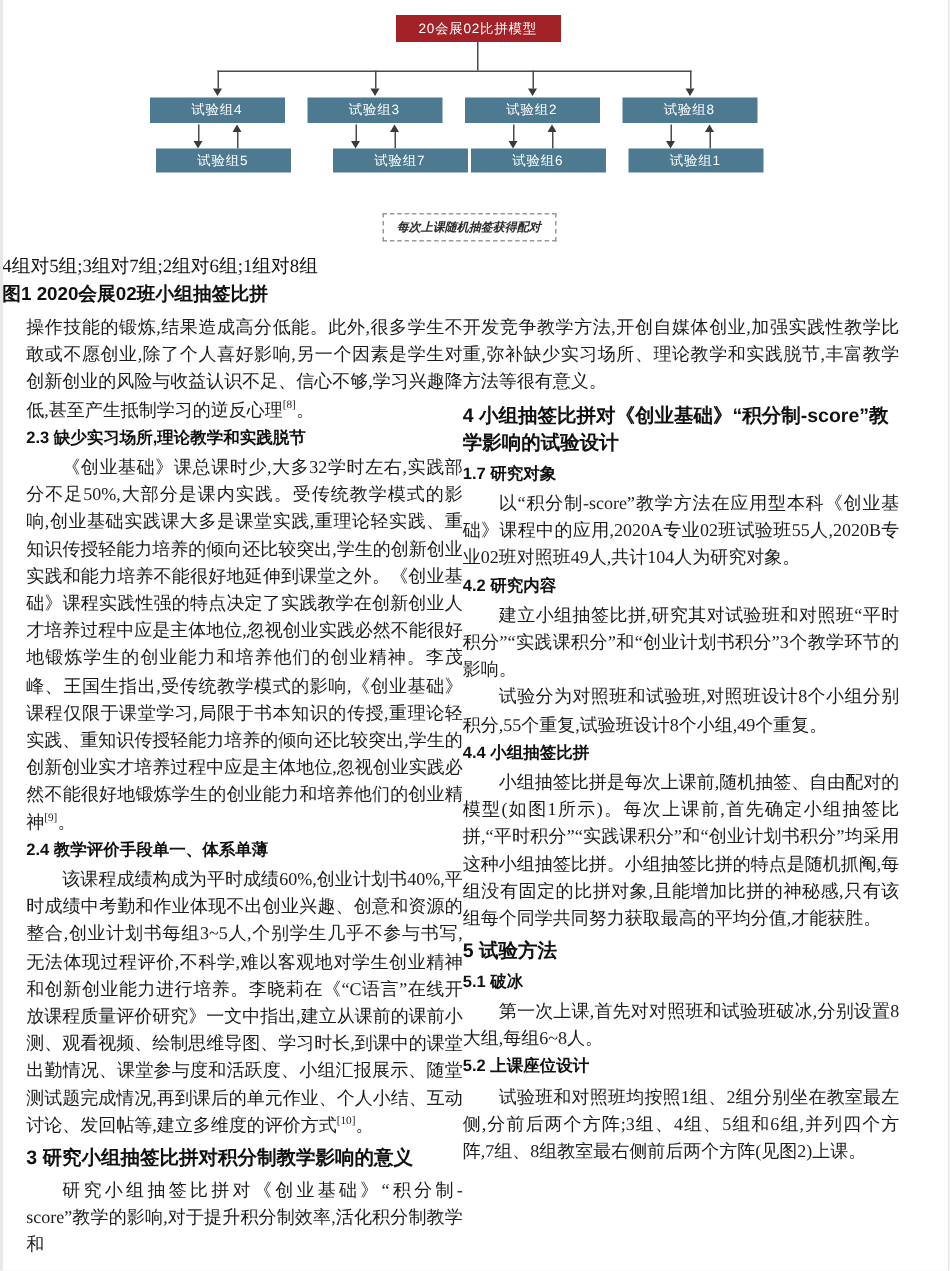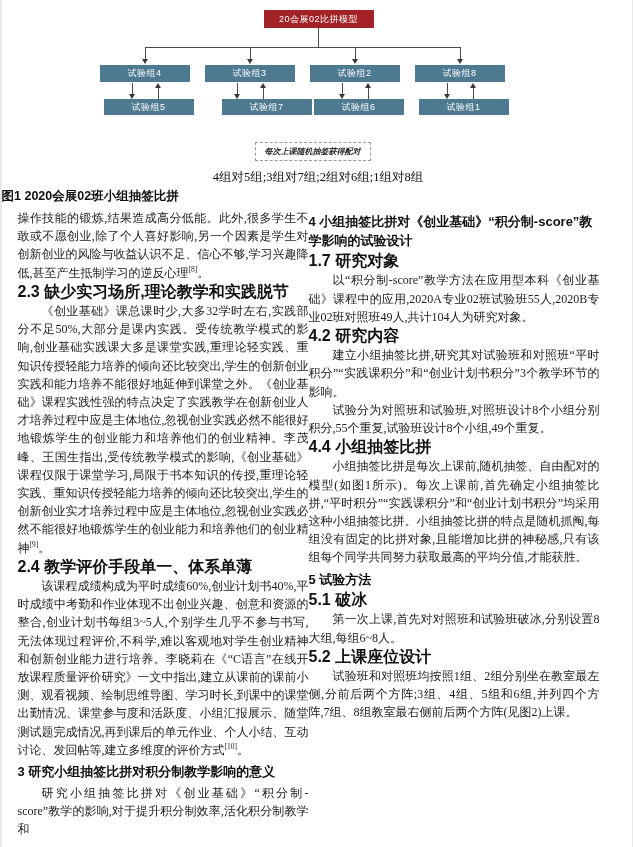--- a/index.html
+++ b/index.html
@@ -37,7 +37,7 @@
   }
   #fig-pairing{
     position:absolute;left:0;top:169px;width:633px;
-    text-align:center;font-size:12.5px;color:#111;
+    font-size:12.5px;color:#111;
   }
   #fig-caption{
     position:absolute;left:0;top:188px;width:633px;

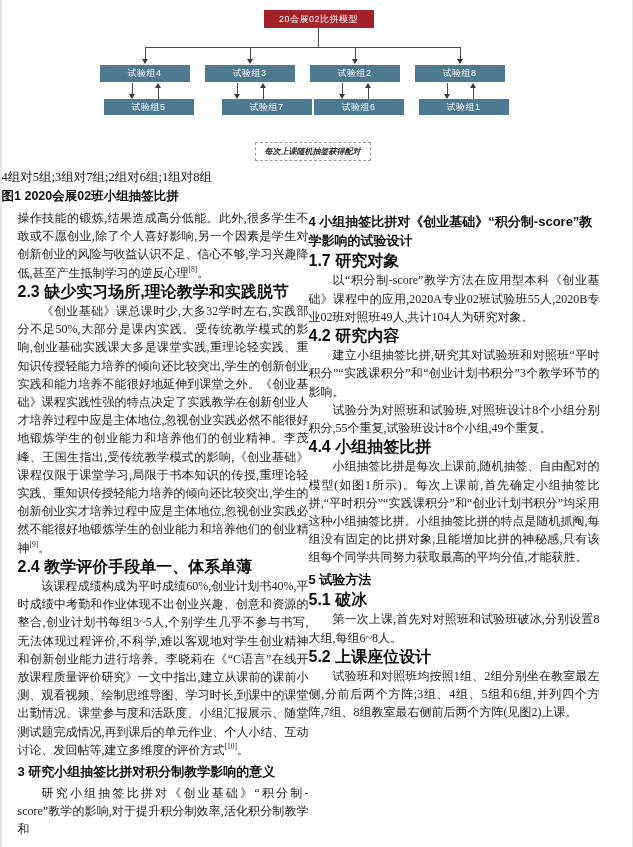--- a/index.html
+++ b/index.html
@@ -148,6 +148,7 @@
         <p class="indent">研究小组抽签比拼对《创业基础》“积分制-score”教学的影响,对于提升积分制效率,活化积分制教学和</p>
       </div>
     <div class="col" id="col-right">
+        <p>开发竞争教学方法,开创自媒体创业,加强实践性教学比重,弥补缺少实习场所、理论教学和实践脱节,丰富教学方法等很有意义。</p>
         <h3>4 小组抽签比拼对《创业基础》“积分制-score”教学影响的试验设计</h3>
         <h4>1.7 研究对象</h4>
         <p class="indent">以“积分制-score”教学方法在应用型本科《创业基础》课程中的应用,2020A专业02班试验班55人,2020B专业02班对照班49人,共计104人为研究对象。</p>

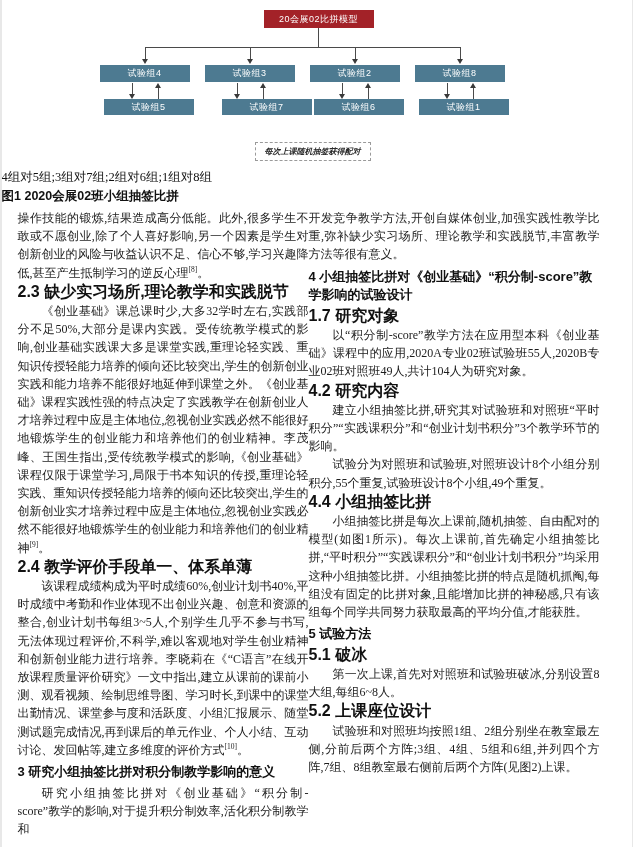--- a/index.html
+++ b/index.html
@@ -58,7 +58,7 @@
   }
   .col h4{
     font-family:"Liberation Sans","DejaVu Sans",sans-serif;
-    font-size:16px;line-height:18.2px;margin:1px 0;color:#111;
+    font-size:11px;line-height:18.2px;margin:1px 0;color:#111;
   }
   sup{font-size:7.5px;line-height:0;}
 </style>

